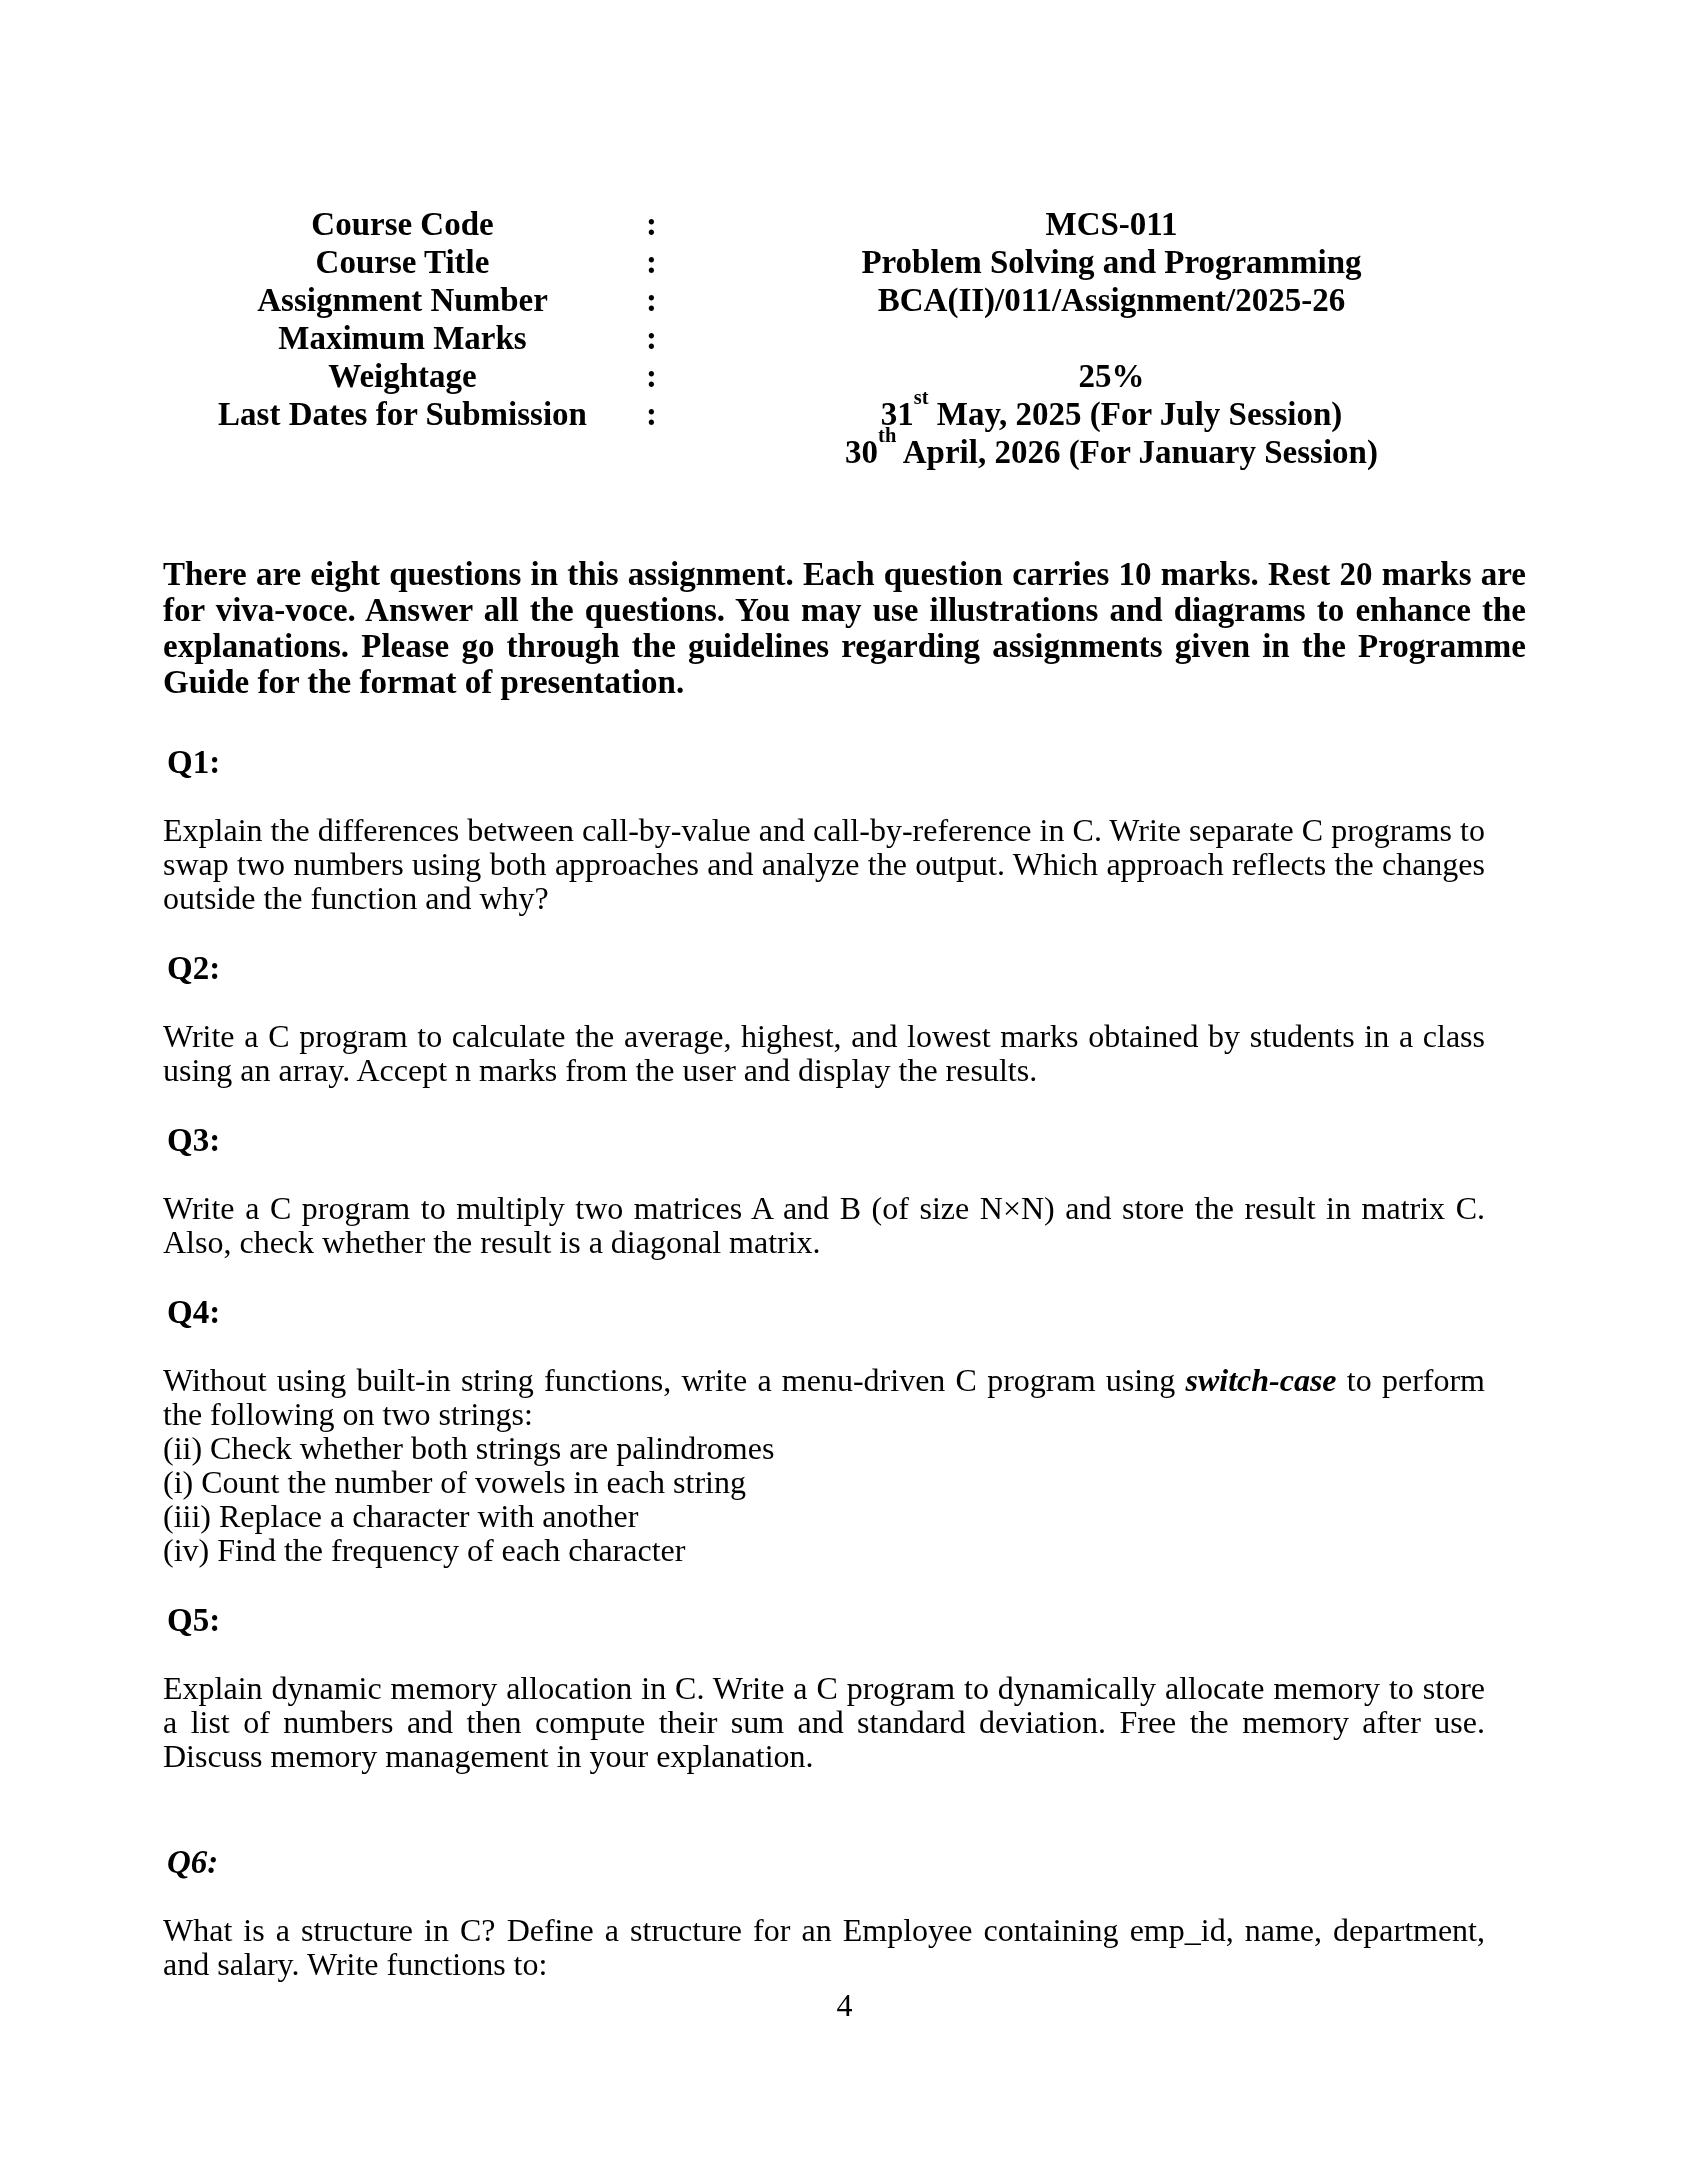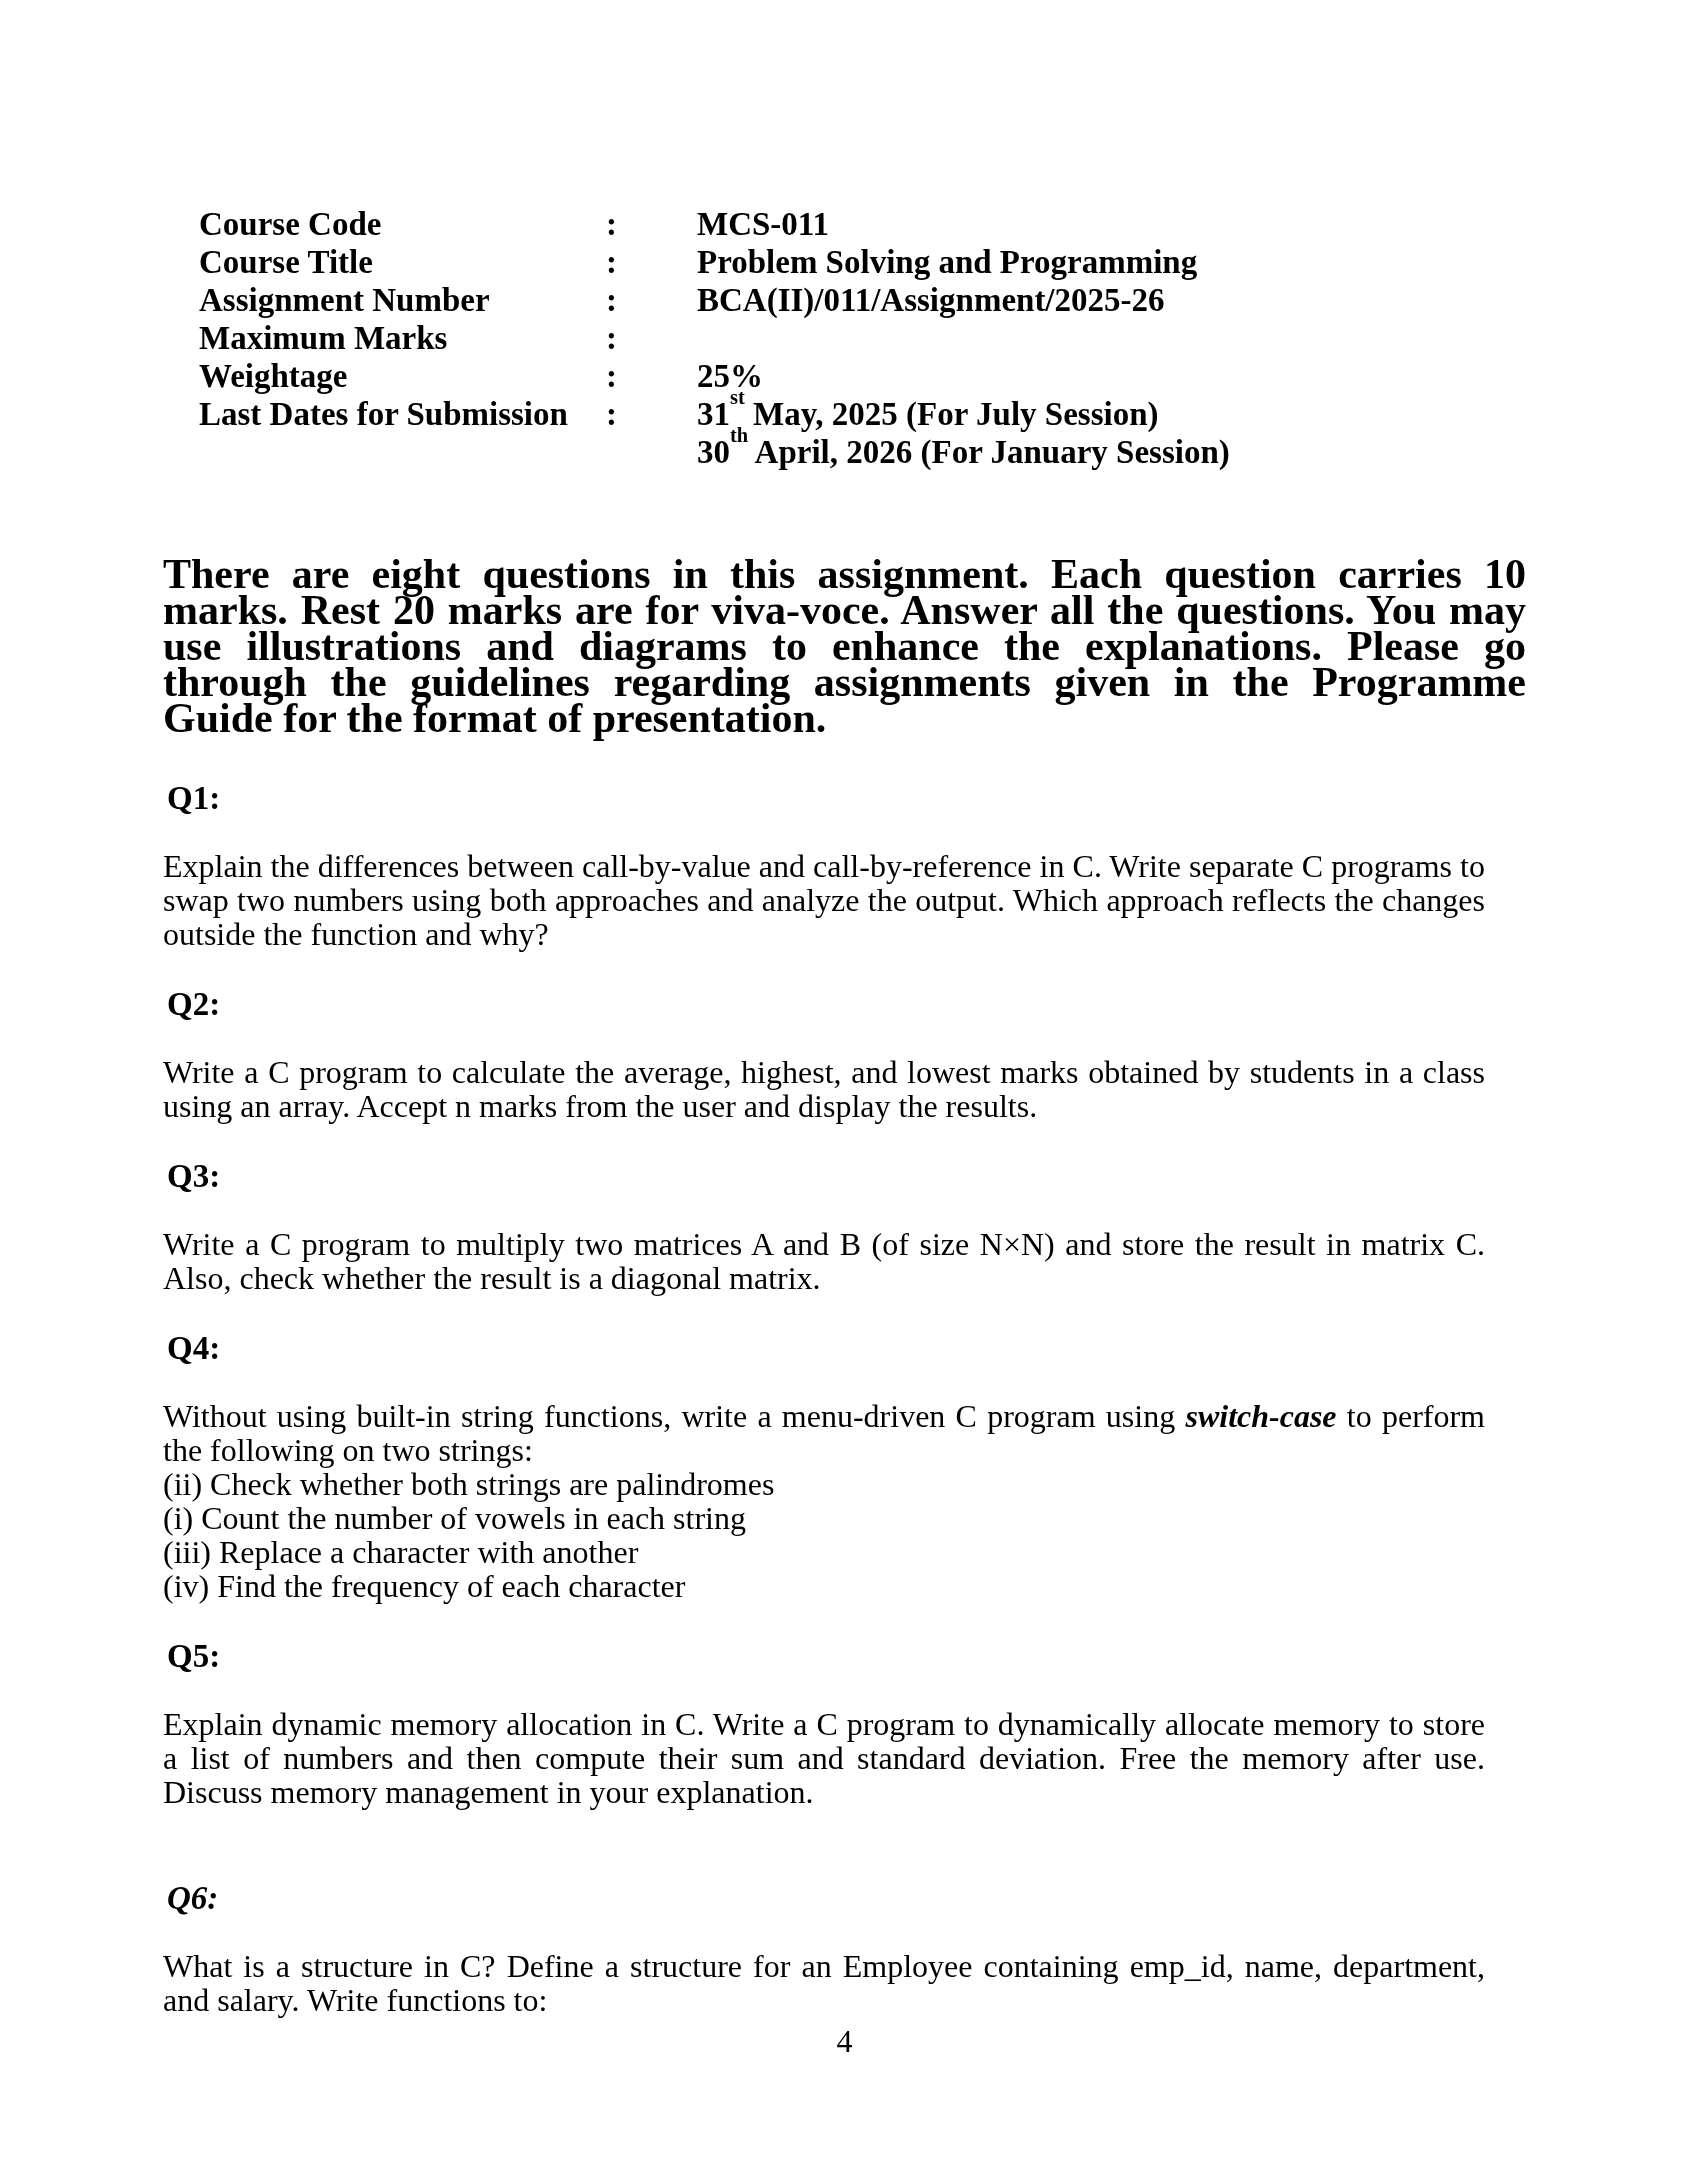--- a/index.html
+++ b/index.html
@@ -22,7 +22,7 @@
     font-size: 33px;
     line-height: 38px;
   }
-  .hdr-row { display: flex; }
+  .hdr-row { display: flex; text-align: center; }
   .hdr-label { flex: 0 0 407px; width: 407px; }
   .hdr-sep   { flex: 0 0 91px; width: 91px; }
   .hdr-value { flex: 1 1 auto; }

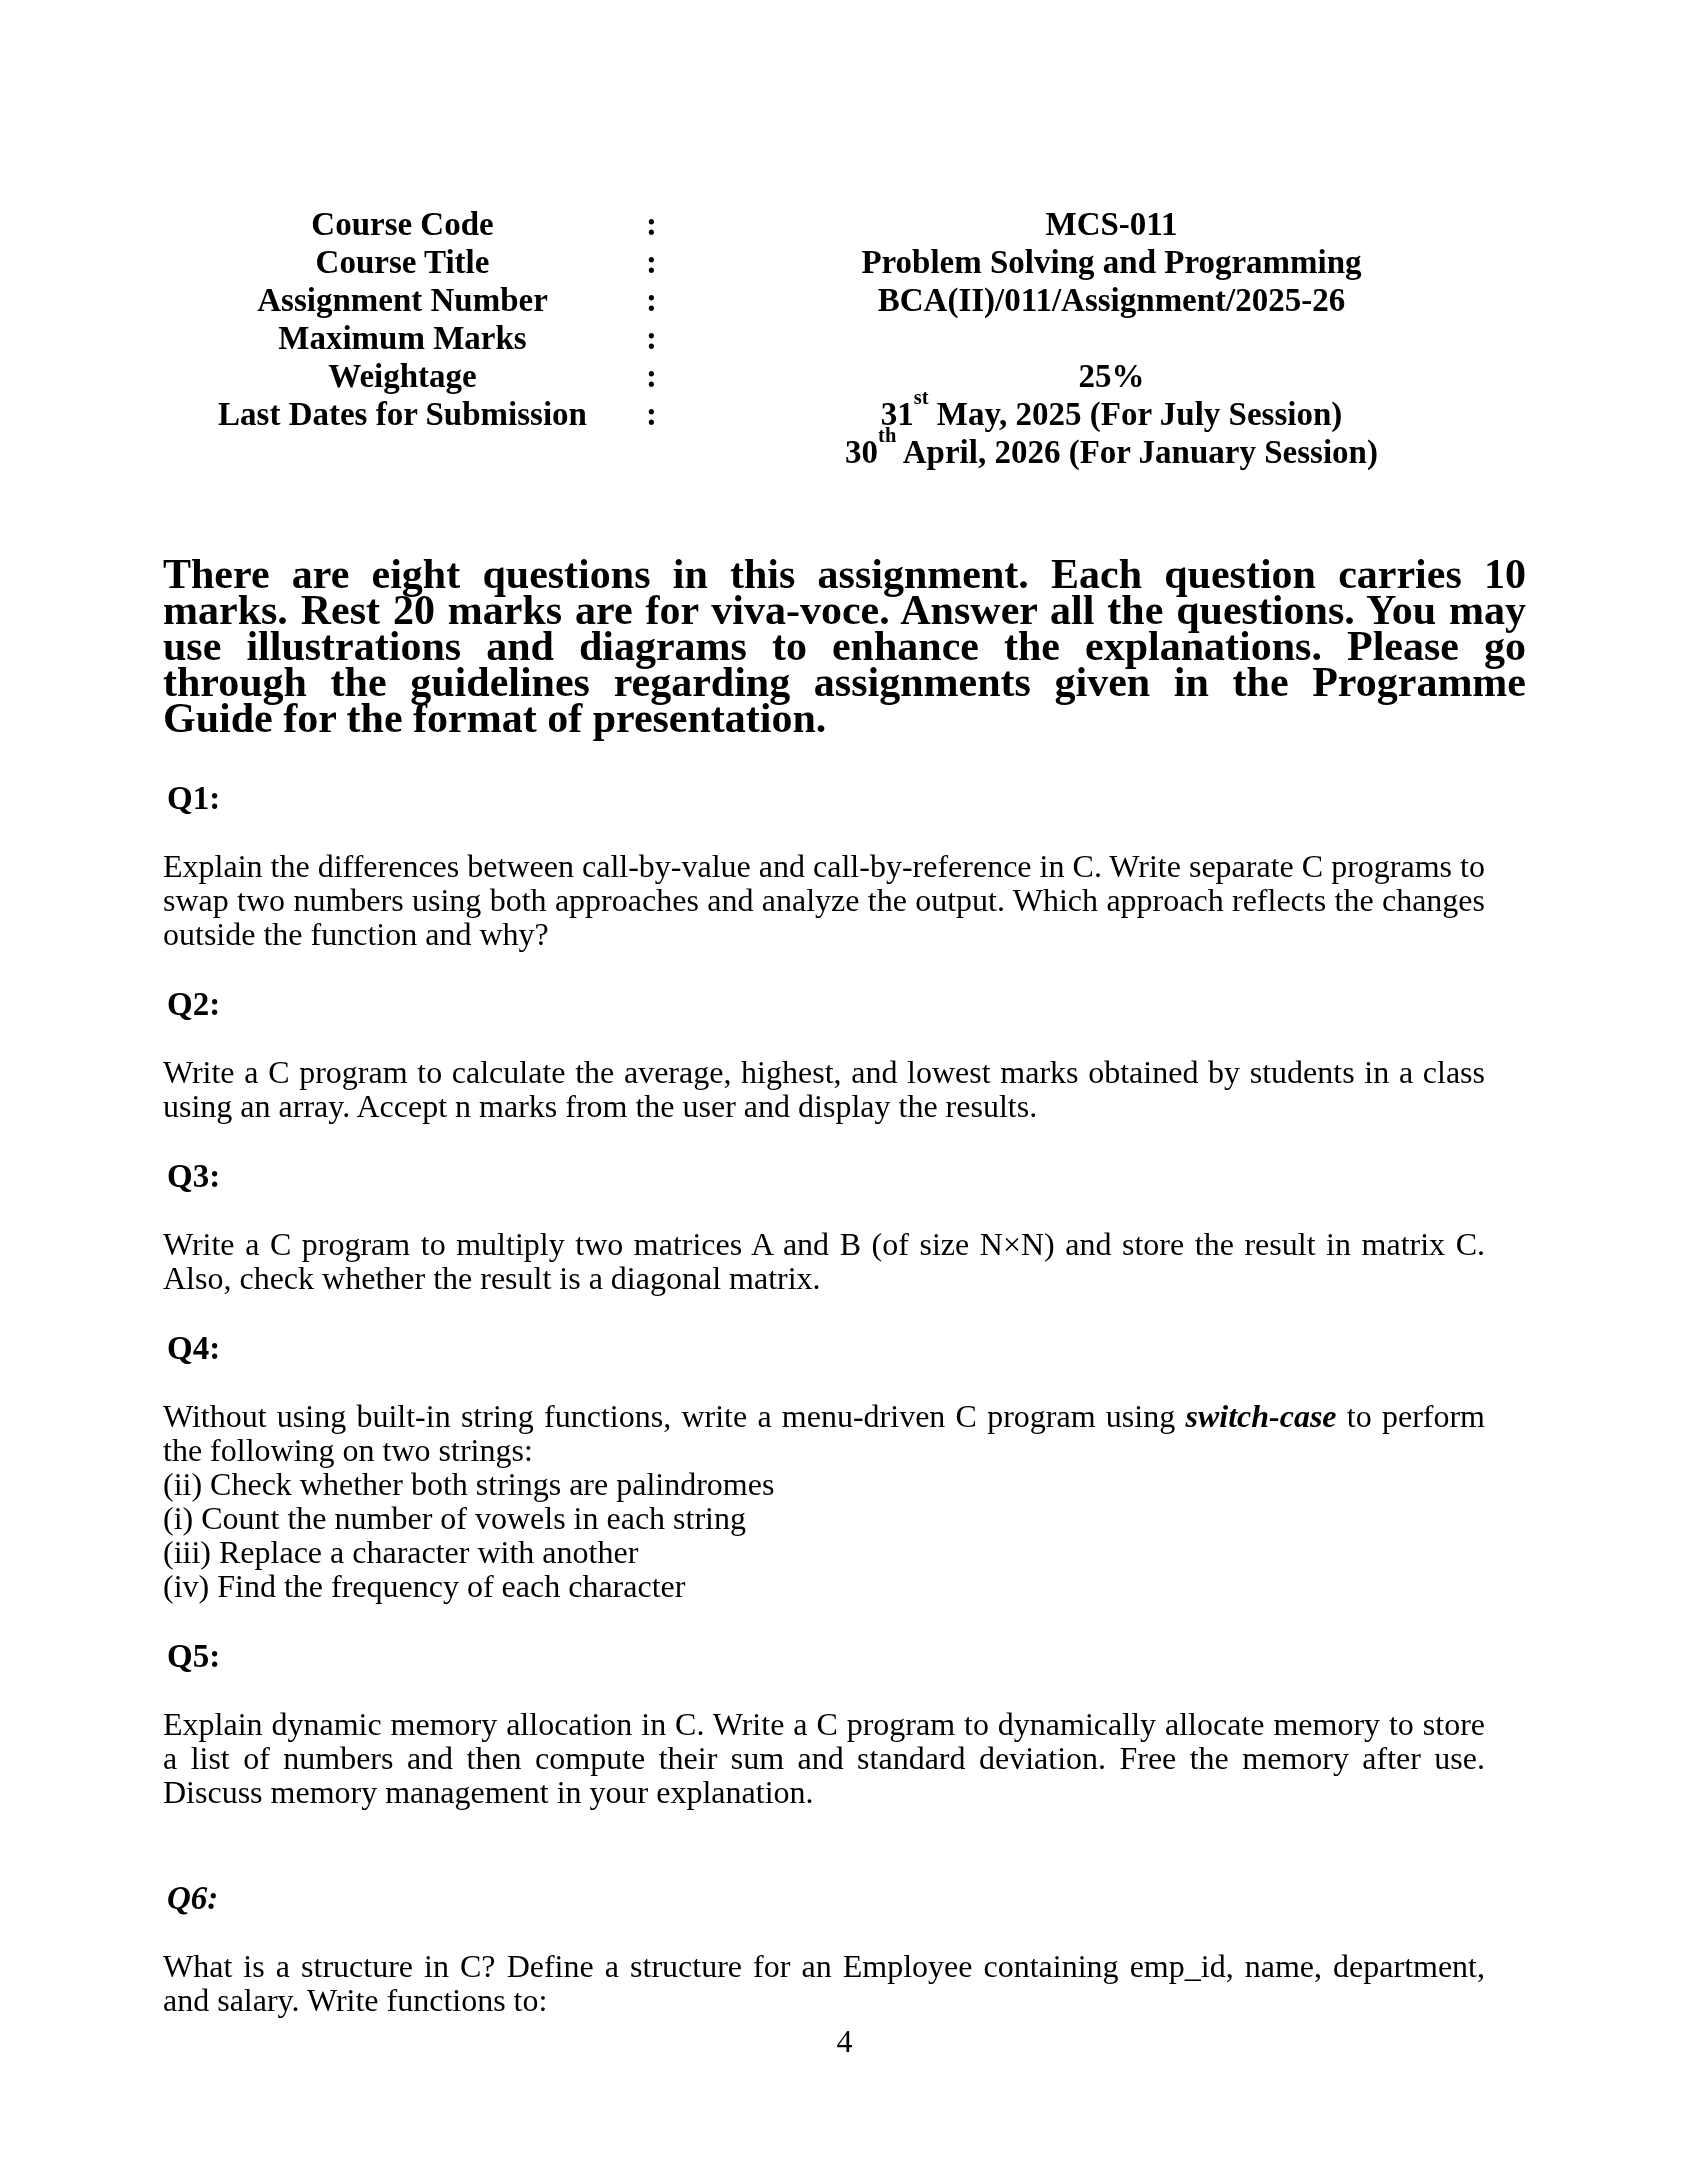--- a/index.html
+++ b/index.html
@@ -37,7 +37,7 @@
   .instructions {
     margin: 85px 0 0 0;
     font-weight: bold;
-    font-size: 42px;
+    font-size: 33px;
     line-height: 36px;
     text-align: justify;
   }

